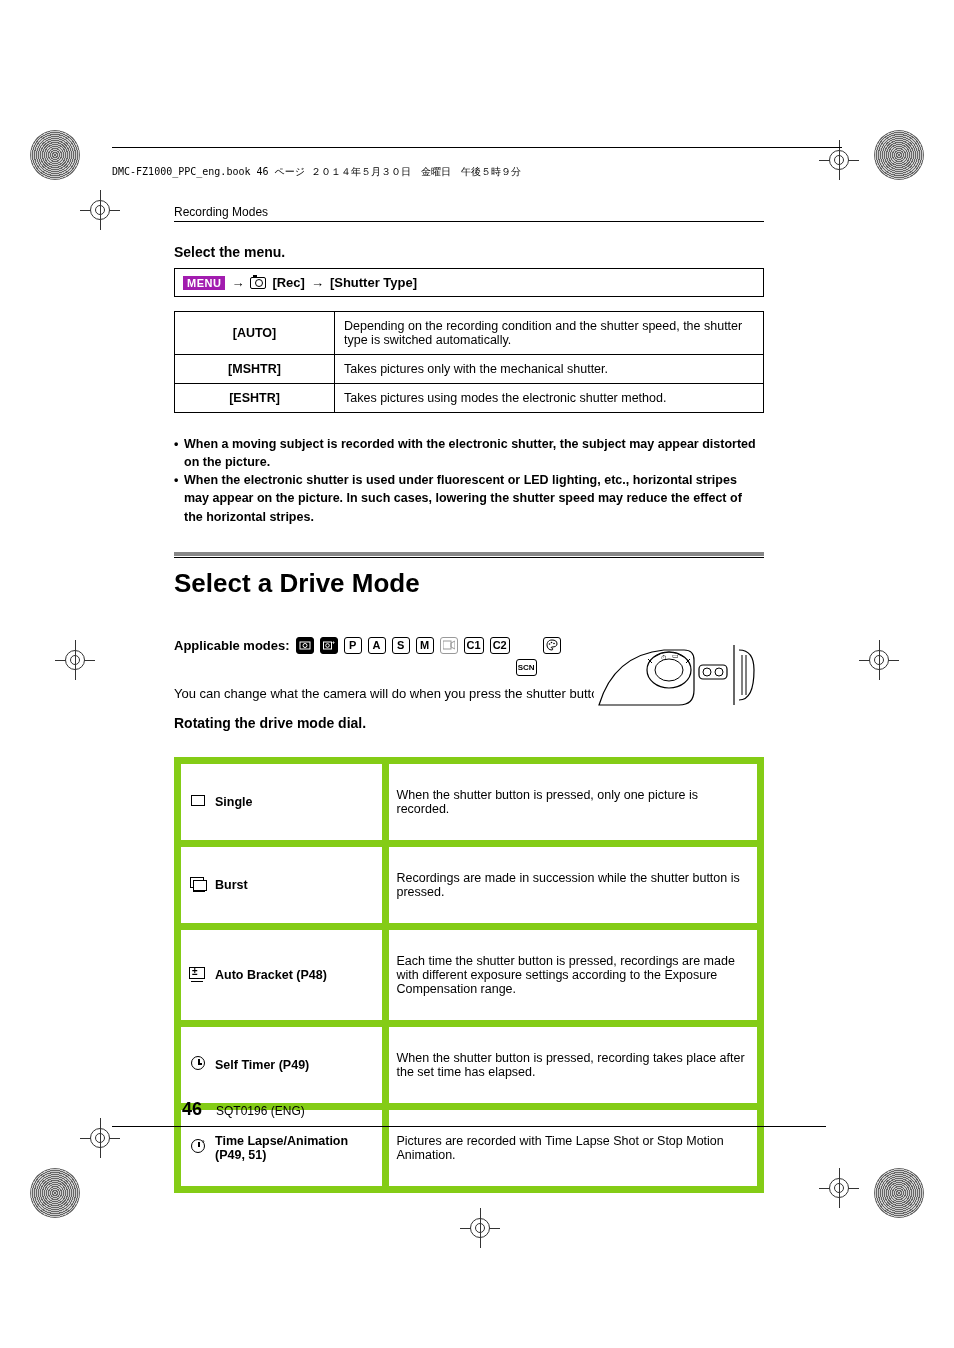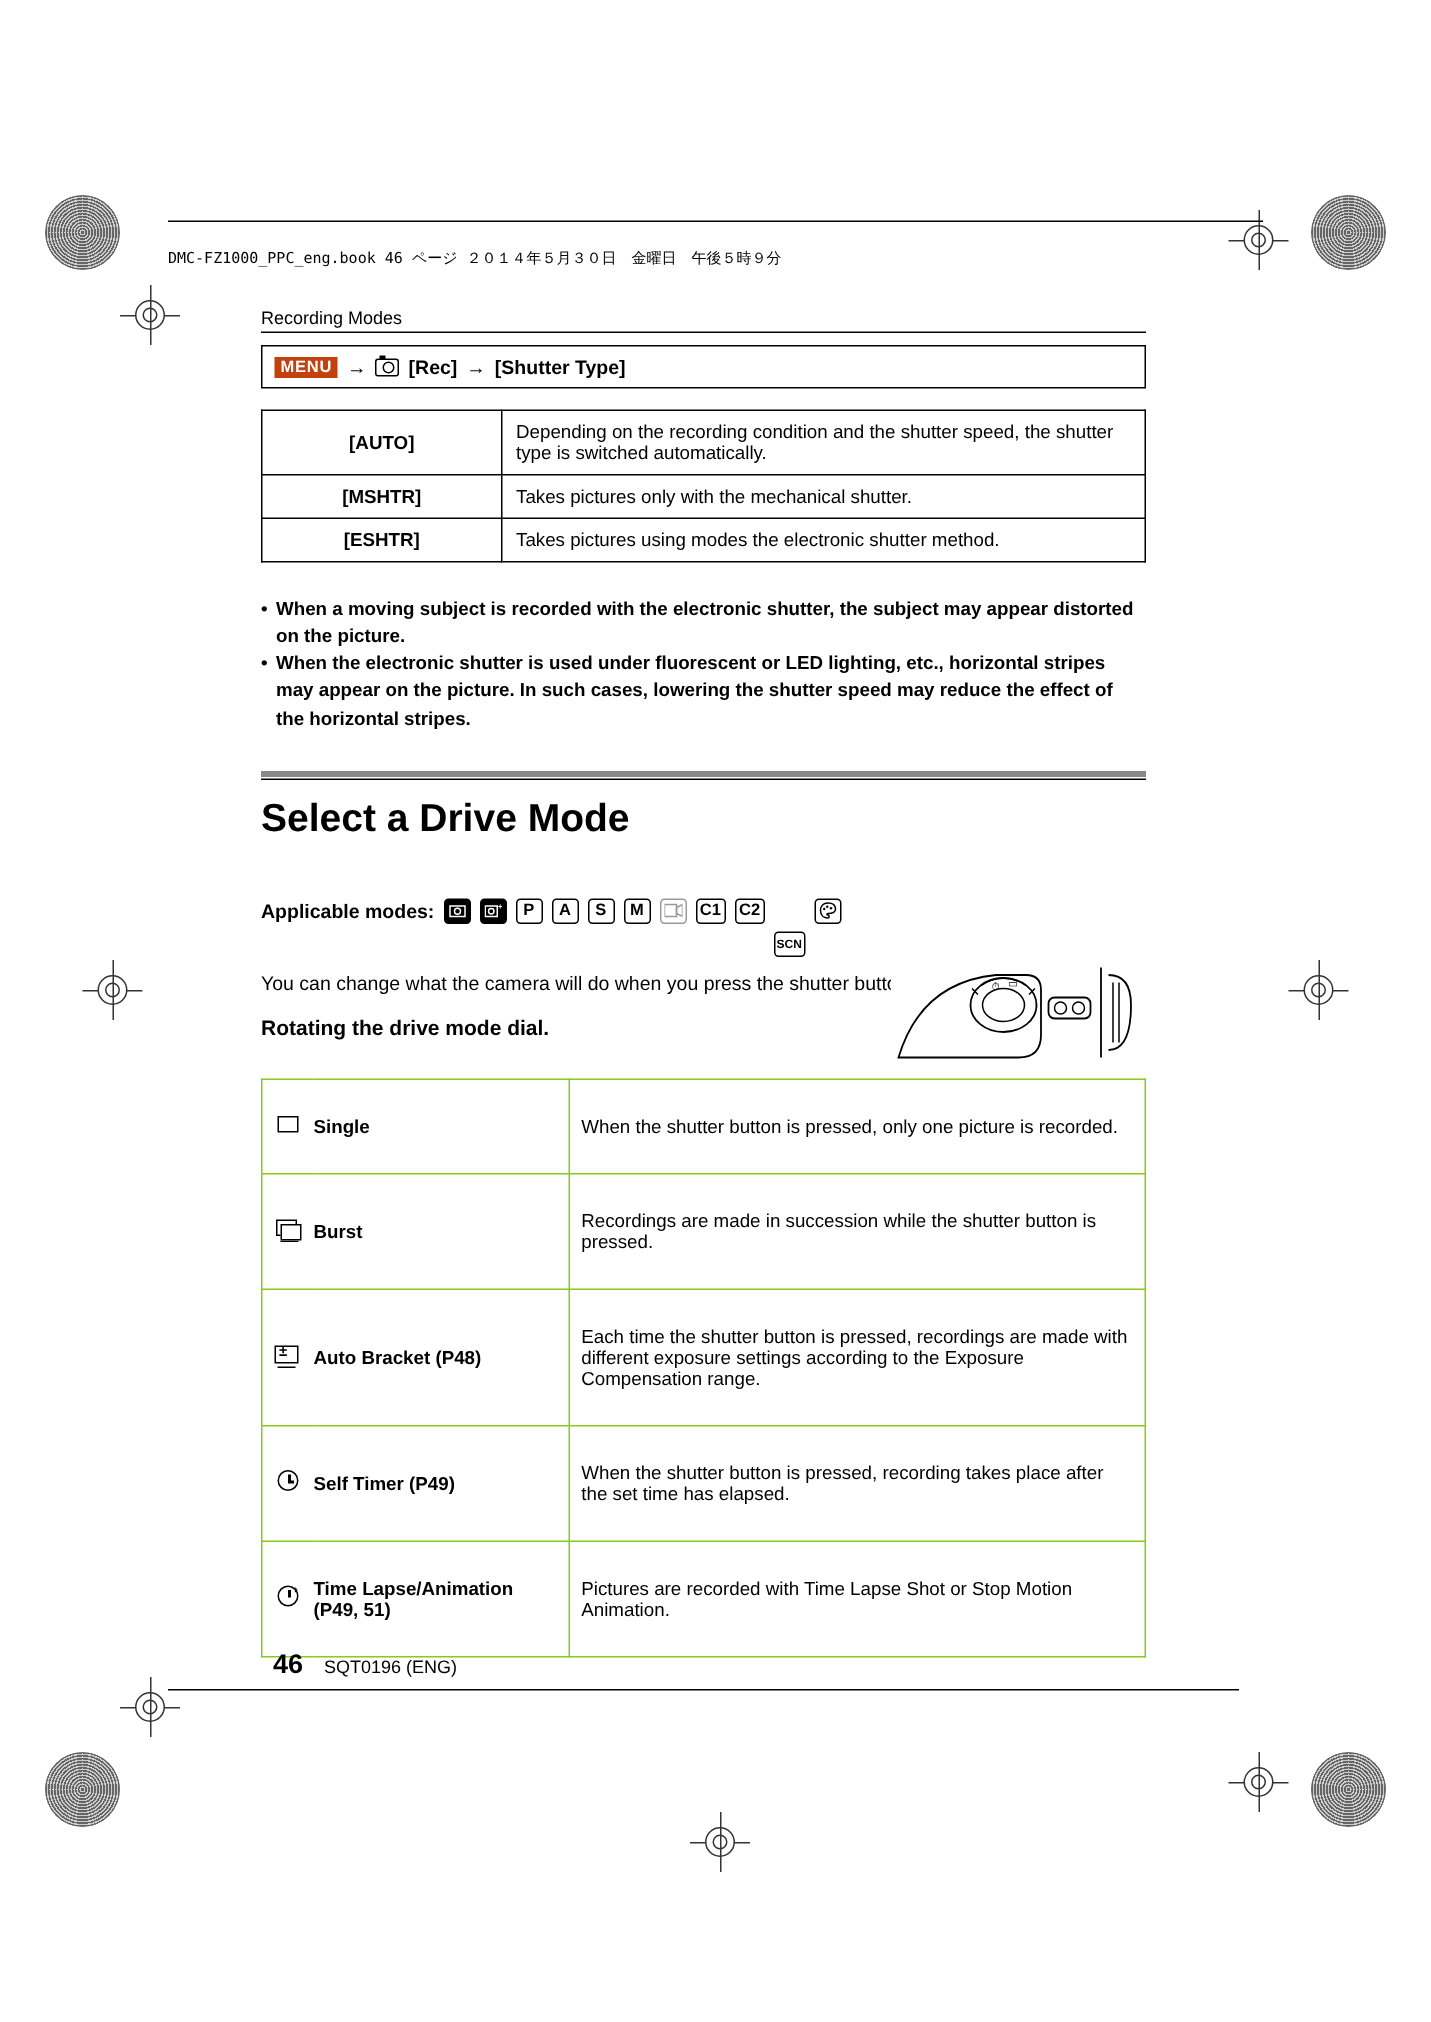--- a/index.html
+++ b/index.html
@@ -197,6 +197,7 @@
     <div class="section-label">Recording Modes</div>
     <div class="section-underline"></div>
 
+    <div class="select-menu">Select the menu.</div>
 
     <div class="menu-path-box">
       <span class="menu-badge">MENU</span>

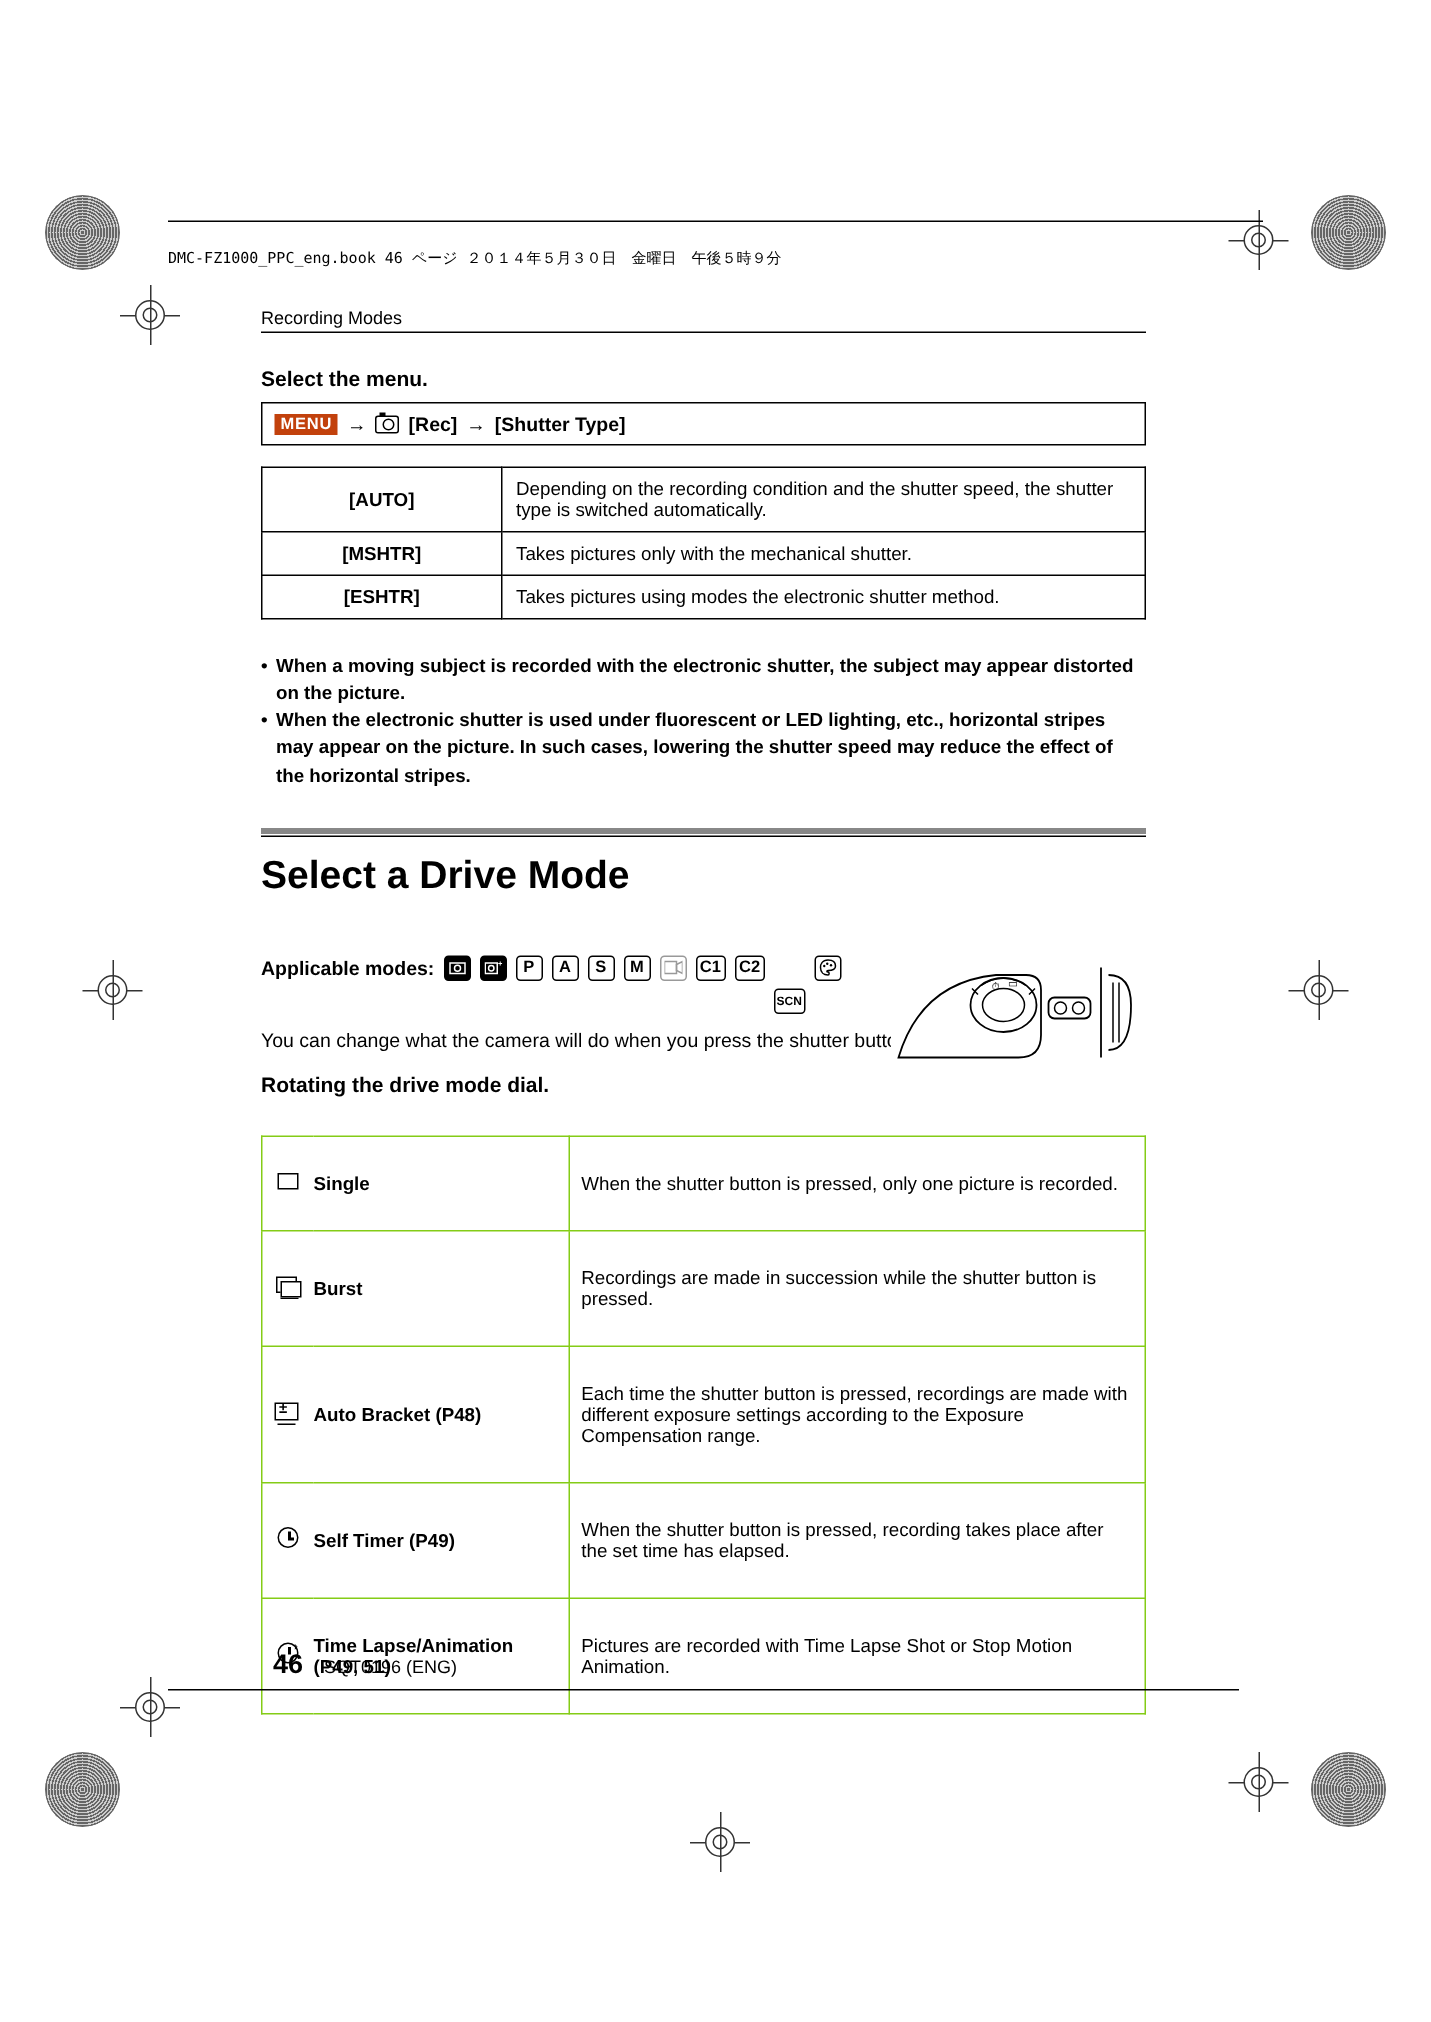--- a/index.html
+++ b/index.html
@@ -60,7 +60,7 @@
     gap: 6px;
   }
   .menu-badge {
-    background:#c2410c; color:#fff; font-size:11px; padding:1px 4px;
+    background:#a21caf; color:#fff; font-size:11px; padding:1px 4px;
     font-weight:bold; letter-spacing:0.5px;
   }
   .cam-icon {

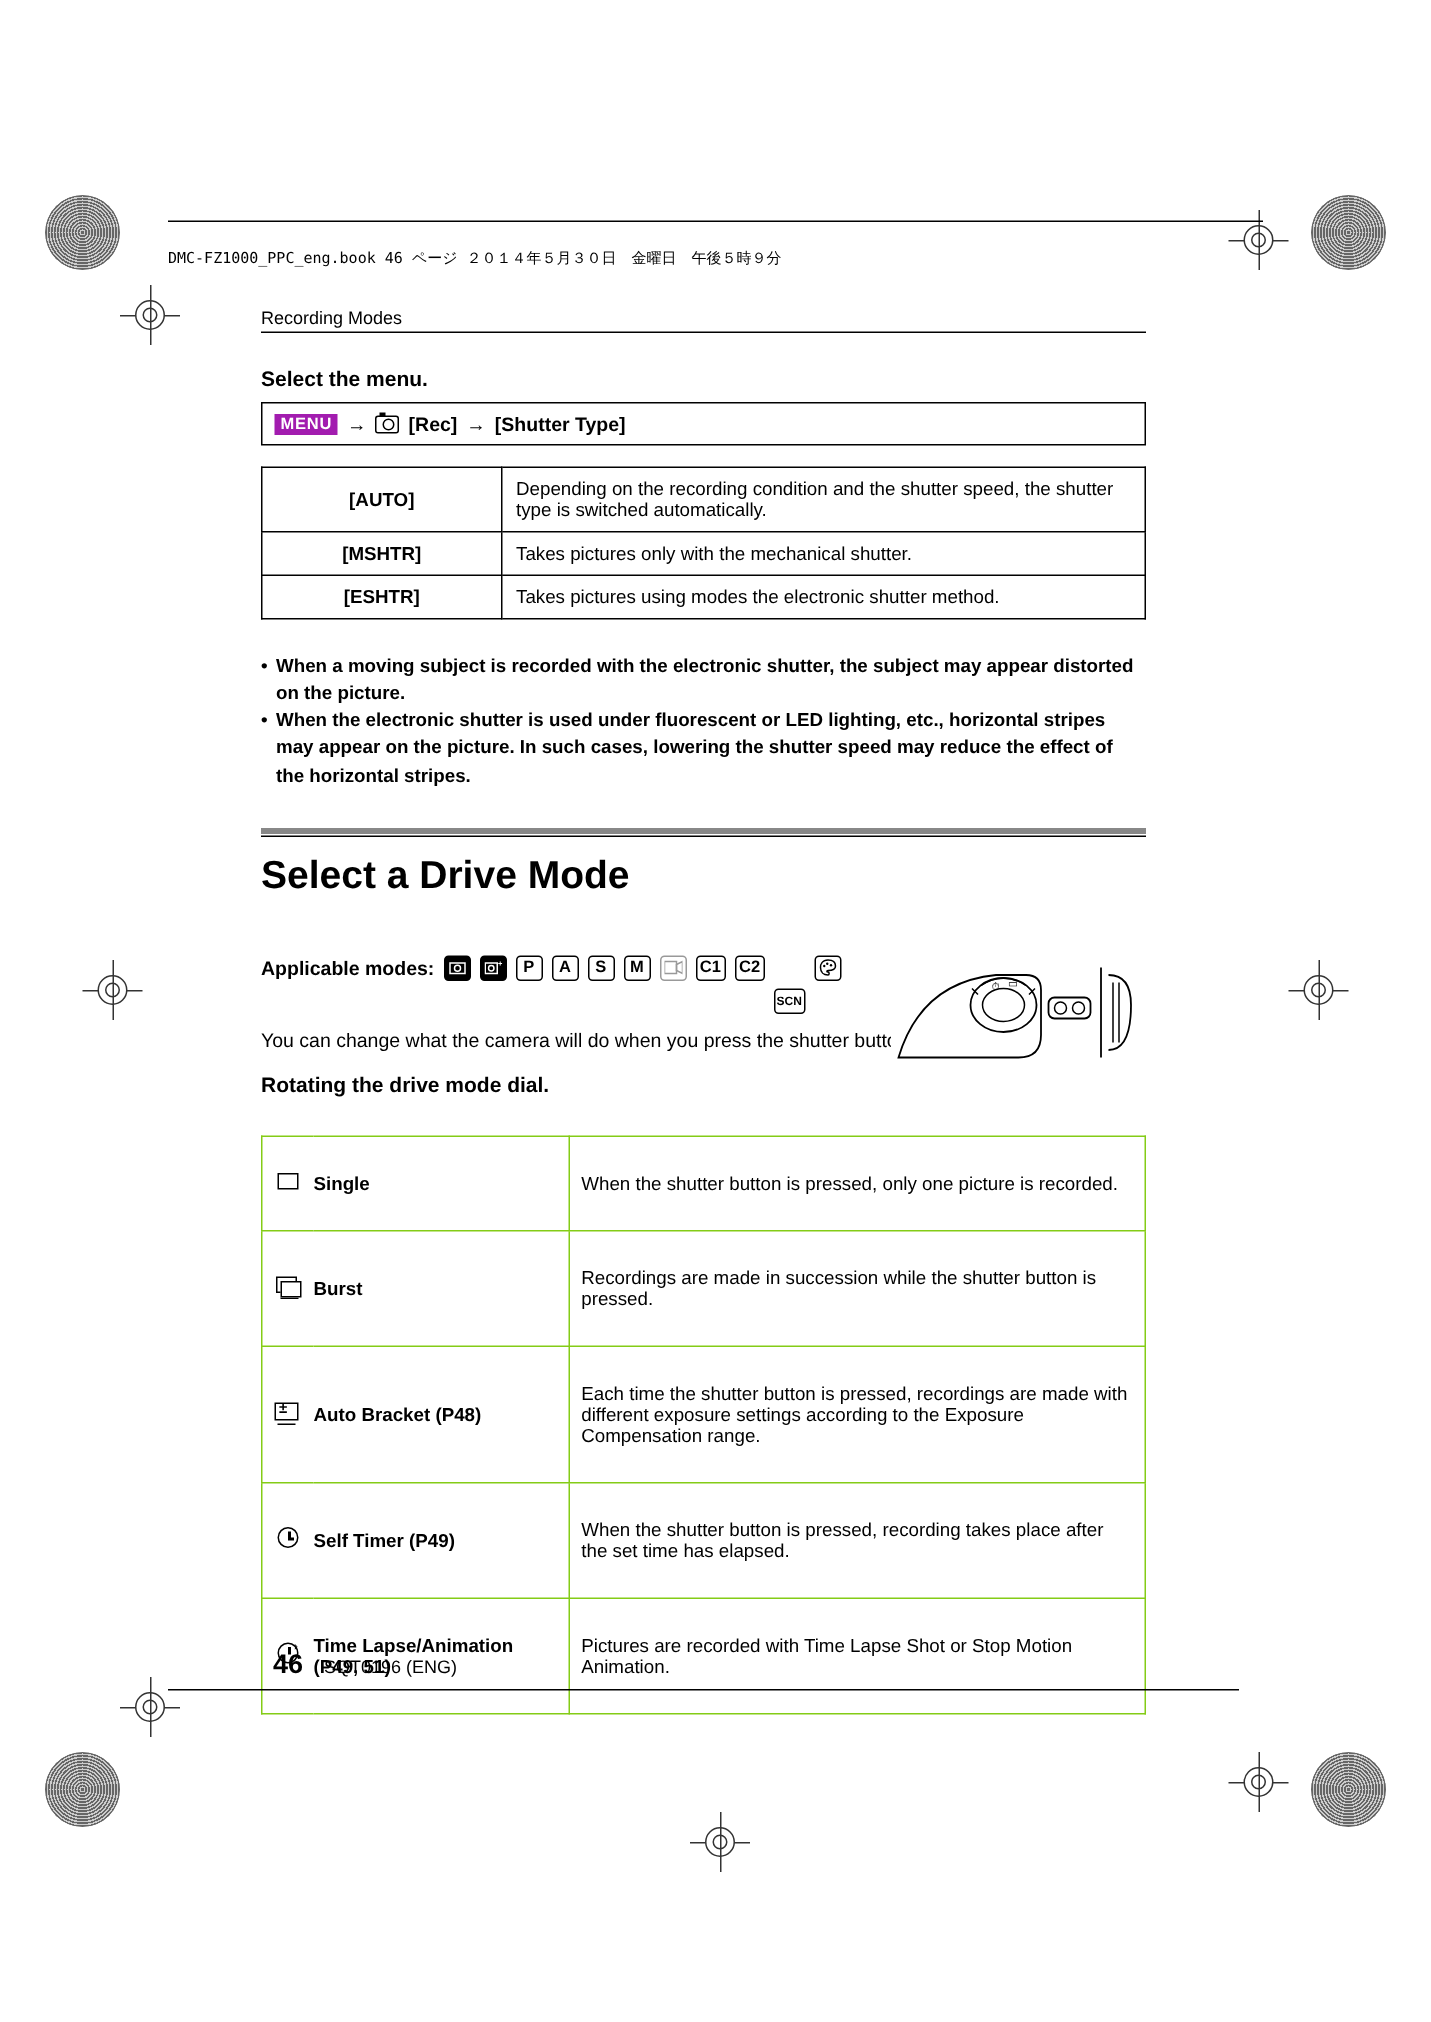--- a/index.html
+++ b/index.html
@@ -120,7 +120,7 @@
     border-collapse: collapse; width: 100%; margin-top: 26px; font-size: 12.5px;
   }
   table.drive td {
-    border: 1px solid #84cc16; padding: 24px 8px; vertical-align: middle;
+    border: 7px solid #84cc16; padding: 24px 8px; vertical-align: middle;
   }
   table.drive td.ic { width:30px; text-align:center; border-right:none; }
   table.drive td.lbl { width:170px; font-weight:bold; border-left:none; padding-left:0;}

